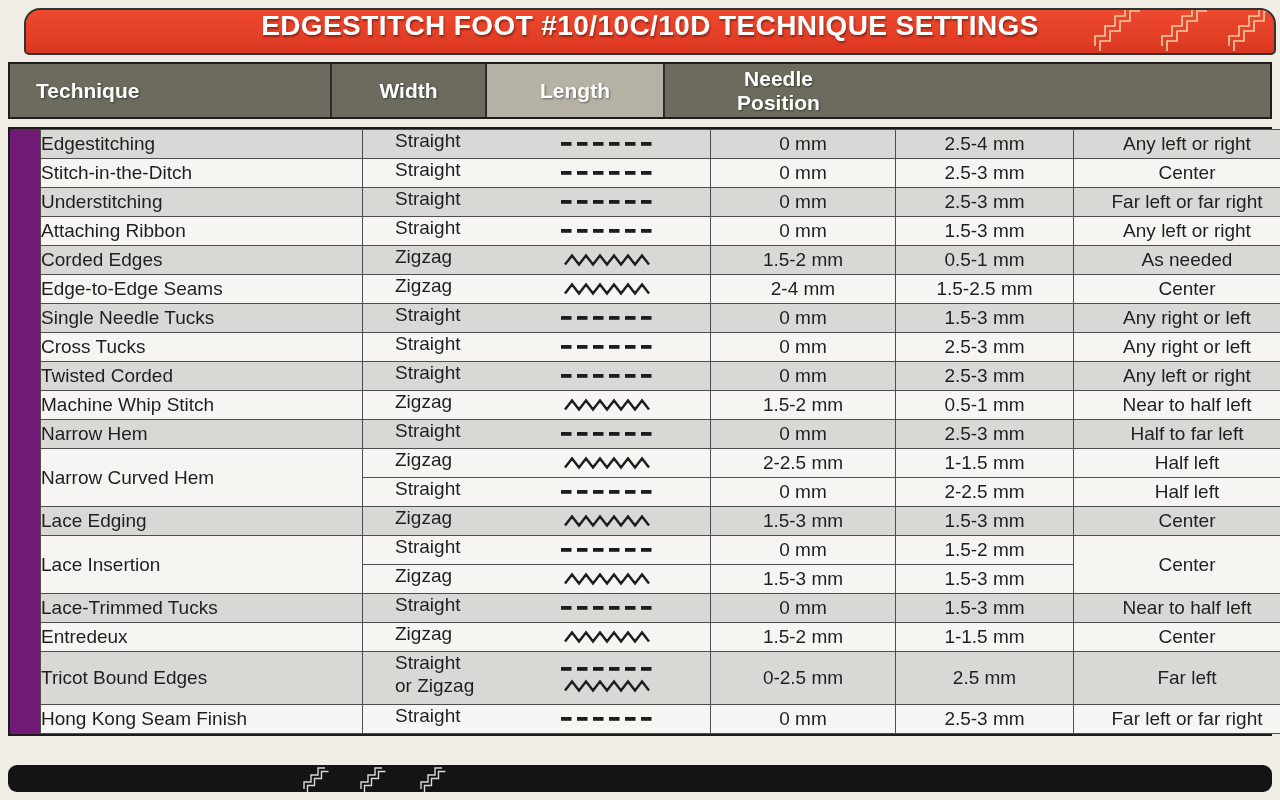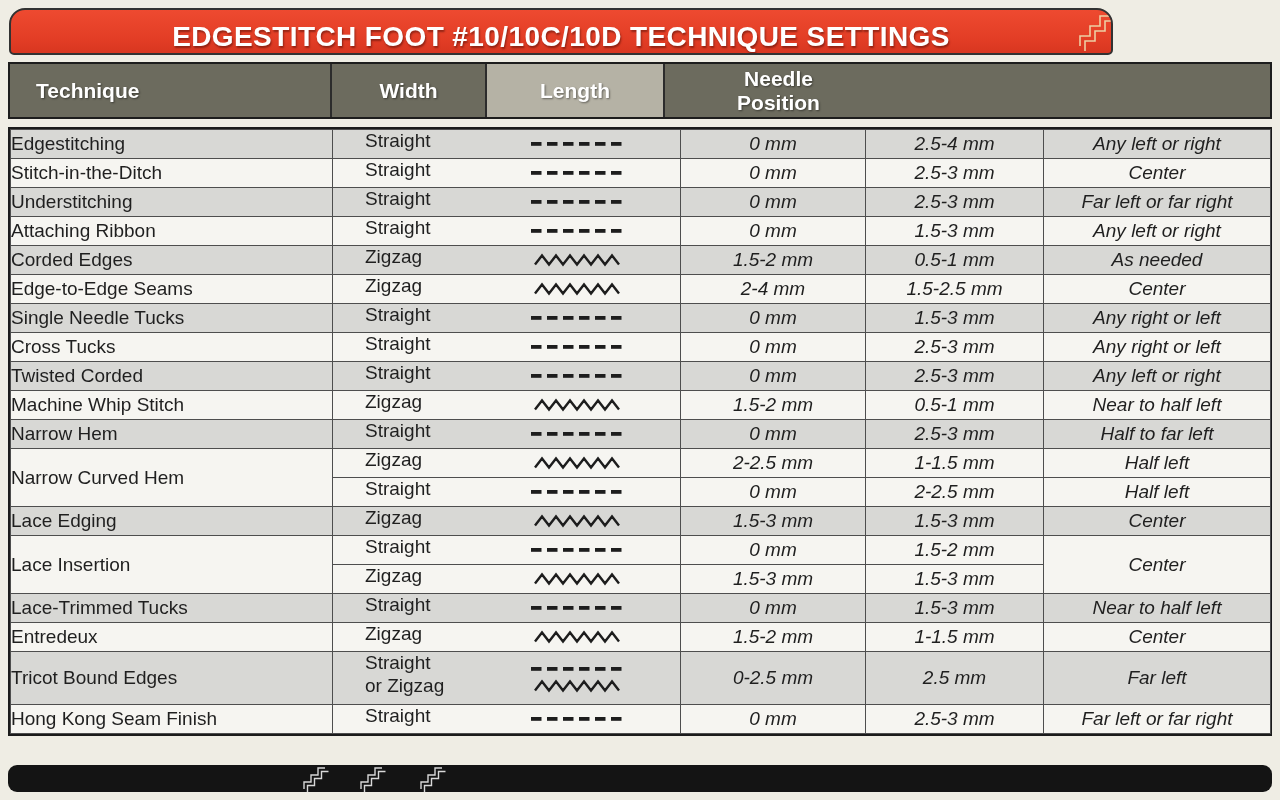--- a/index.html
+++ b/index.html
@@ -10,12 +10,12 @@
   }
   
   .banner{
-    position:absolute;left:9px;top:8px;width:1104px;height:47px;
+    position:absolute;left:24px;top:8px;width:1252px;height:47px;
     background:linear-gradient(180deg,#ee4a30 0%,#e23d25 70%,#d83620 100%);
     border:2px solid #323232;
     border-radius:16px 16px 5px 5px;
     overflow:hidden;
-    display:flex;align-items:flex-end;justify-content:center;
+    display:flex;align-items:flex-start;justify-content:center;
     box-sizing:border-box;
   }
   .banner-title{

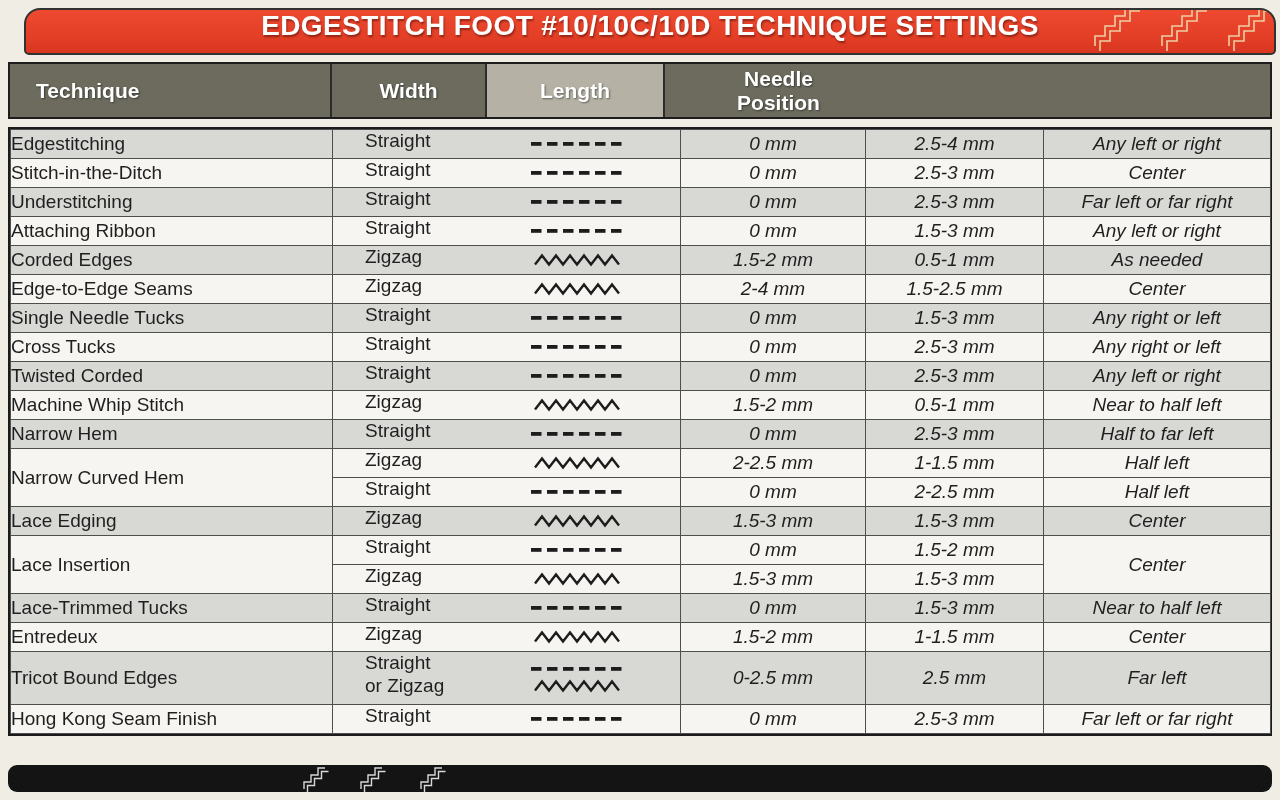--- a/index.html
+++ b/index.html
@@ -46,7 +46,7 @@
   
   .body-wrap{
     position:absolute;left:8px;top:127px;width:1264px;
-    border:2px solid #1b1b1b;box-sizing:border-box;background:#701a75;
+    border:2px solid #1b1b1b;box-sizing:border-box;background:#701a75;padding-left:30px;
   }
   table.settings{border-collapse:collapse;width:100%;table-layout:fixed;}
   table.settings td{

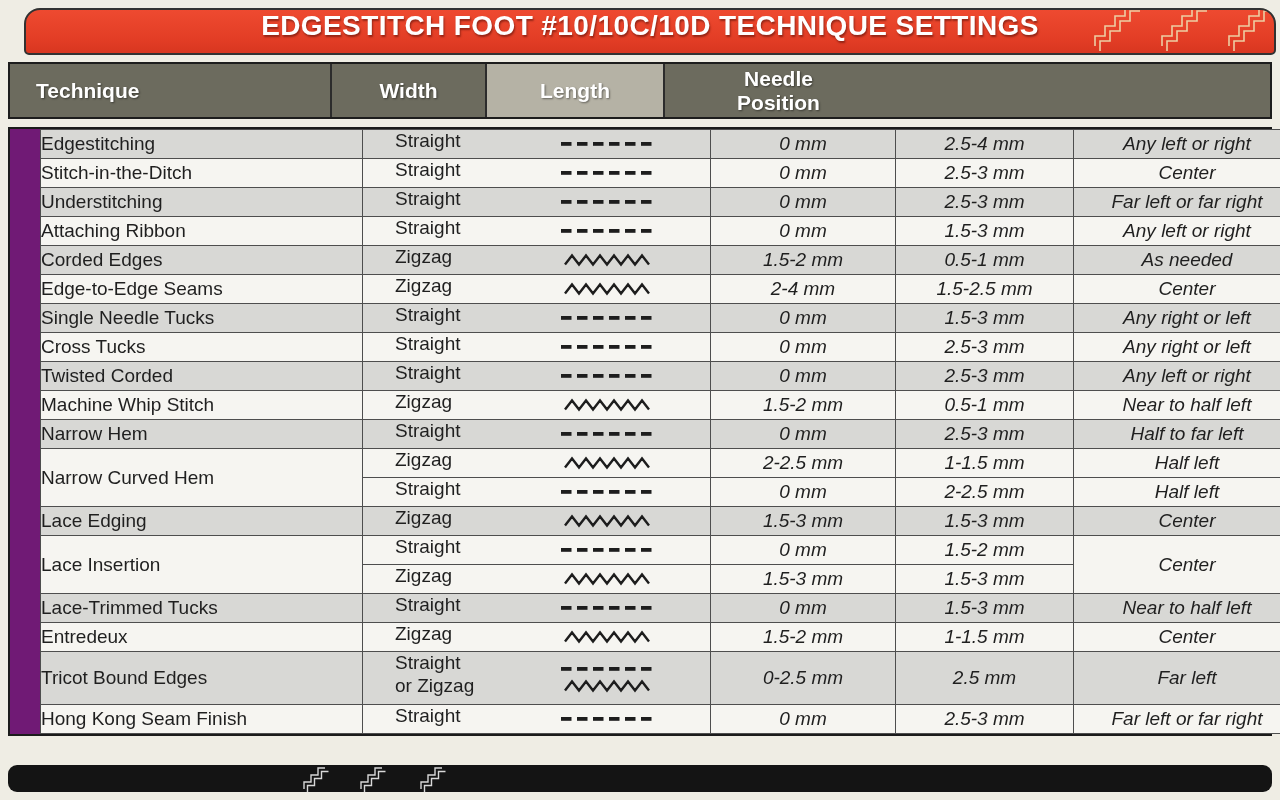--- a/index.html
+++ b/index.html
@@ -57,7 +57,7 @@
   tr.white>td{background:#f6f5f1;}
   tr.tall>td{height:52px;}
   td.technique{padding-left:20px;}
-  td.center{text-align:center;font-style:italic;}
+  td.center{text-align:center;}
   .stitchflex{display:flex;height:100%;padding-left:32px;box-sizing:border-box;}
   .stitchname{width:128px;flex:none;line-height:1.2;}
   .stitchicons{flex:1;display:flex;flex-direction:column;align-items:center;justify-content:center;gap:4px;padding-right:18px;}

